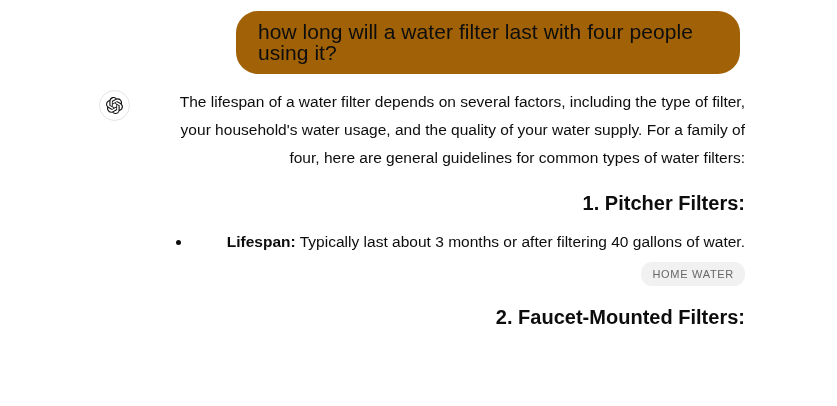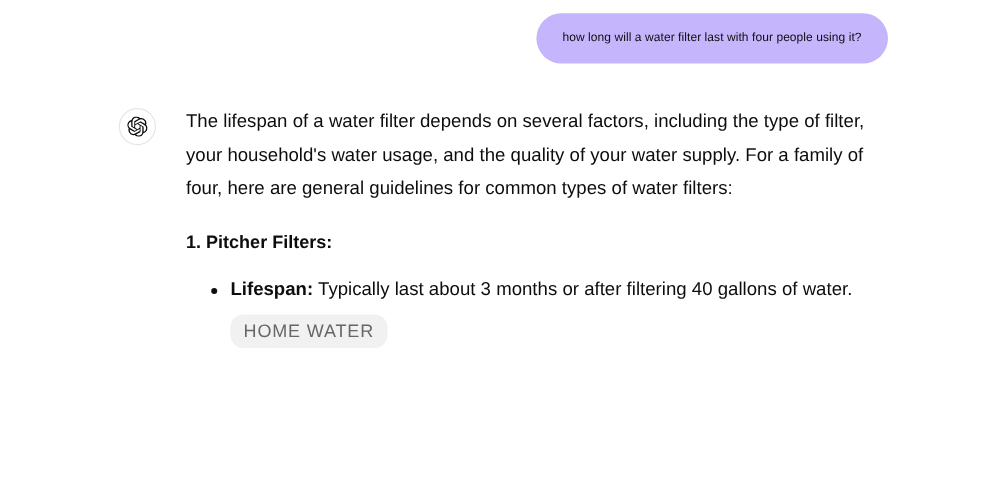--- a/index.html
+++ b/index.html
@@ -37,11 +37,11 @@
   }
   .user-bubble {
     margin-top: 11px;
-    background: #c4b5fd;
+    background: #a16207;
     border-radius: 22px;
     padding: 10px 22px 11px 22px;
     max-width: 460px;
-    font-size: 10px;
+    font-size: 21px;
     line-height: 21px;
     color: #0d0d0d;
     letter-spacing: 0.06px;

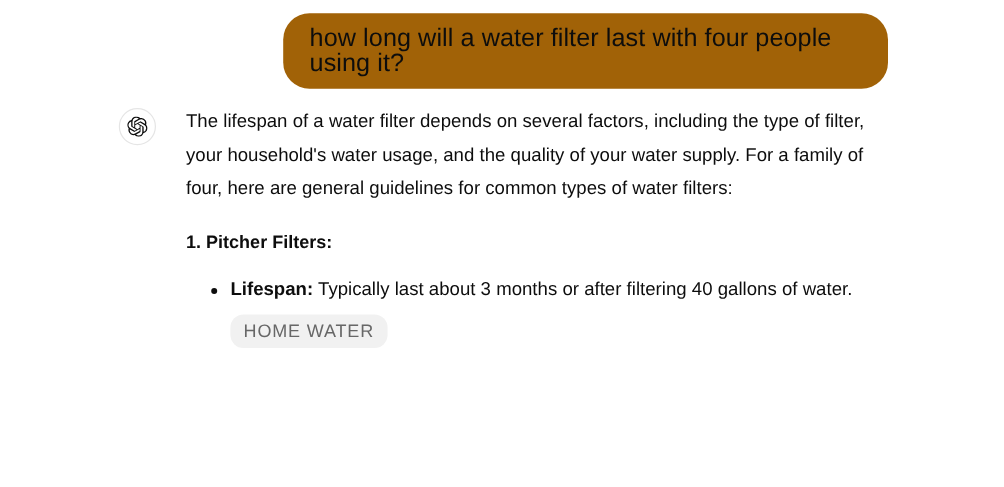--- a/index.html
+++ b/index.html
@@ -55,6 +55,7 @@
     width: 837px;
     display: flex;
     align-items: flex-start;
+    text-align: right;
   }
   .avatar {
     width: 31px;

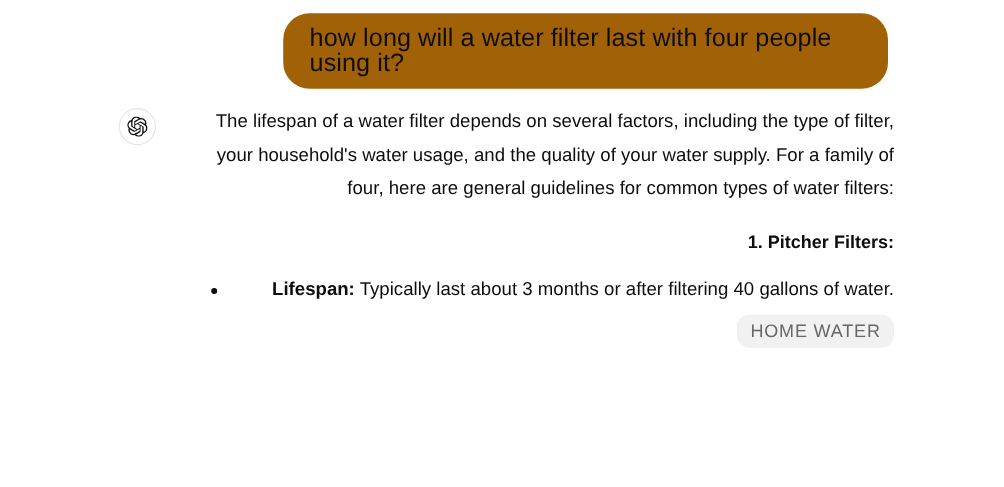--- a/index.html
+++ b/index.html
@@ -88,7 +88,7 @@
     font-weight: bold;
     margin-top: 18px;
     line-height: 26px;
-    font-size: 15px;
+    font-size: 20px;
   }
   ul.bullets {
     list-style: none;

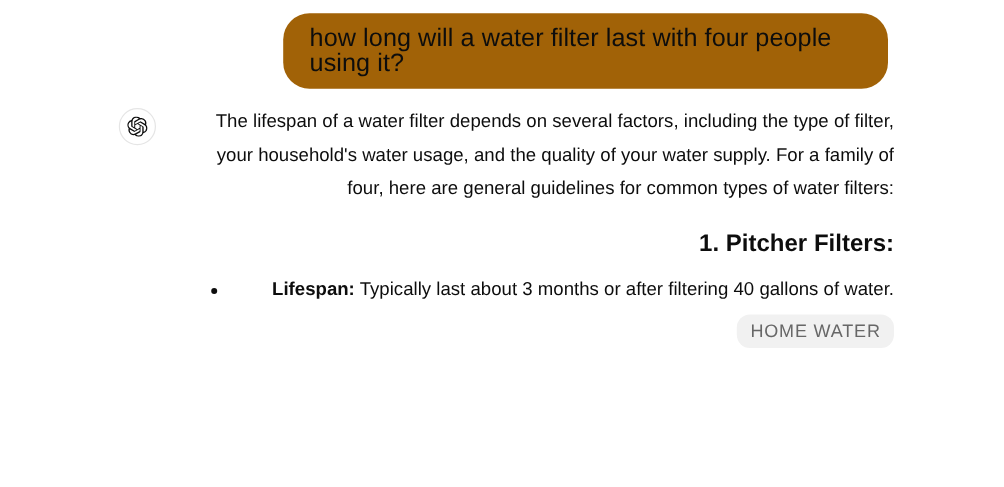--- a/index.html
+++ b/index.html
@@ -122,7 +122,7 @@
     background: #f1f1f1;
     color: #676767;
     border-radius: 11px;
-    font-size: 15px;
+    font-size: 11px;
     letter-spacing: 0.7px;
     line-height: 1;
     padding: 7px 11px 6px 11px;

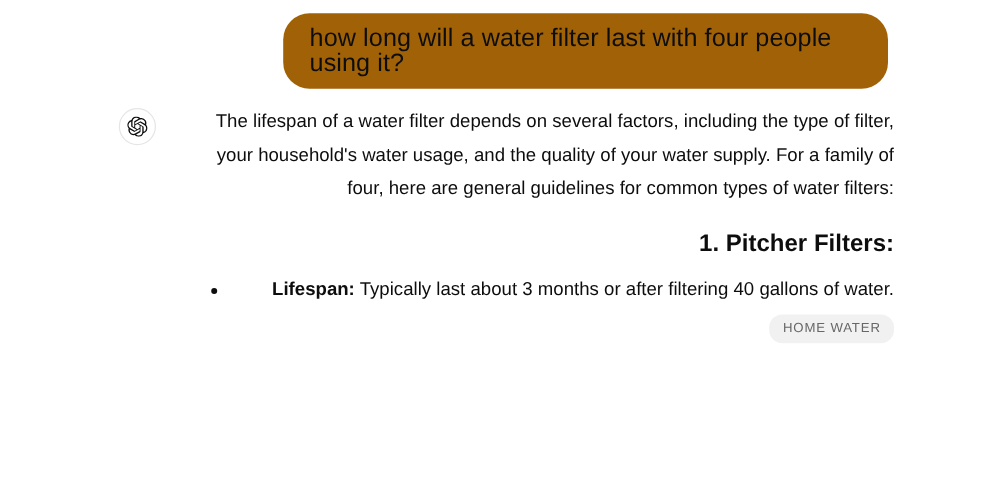--- a/index.html
+++ b/index.html
@@ -167,6 +167,7 @@
         <span class="tag">HOME WATER</span>
       </div>
 
+      <div class="section-heading">2. Faucet-Mounted Filters:</div>
 
 
     </div>

